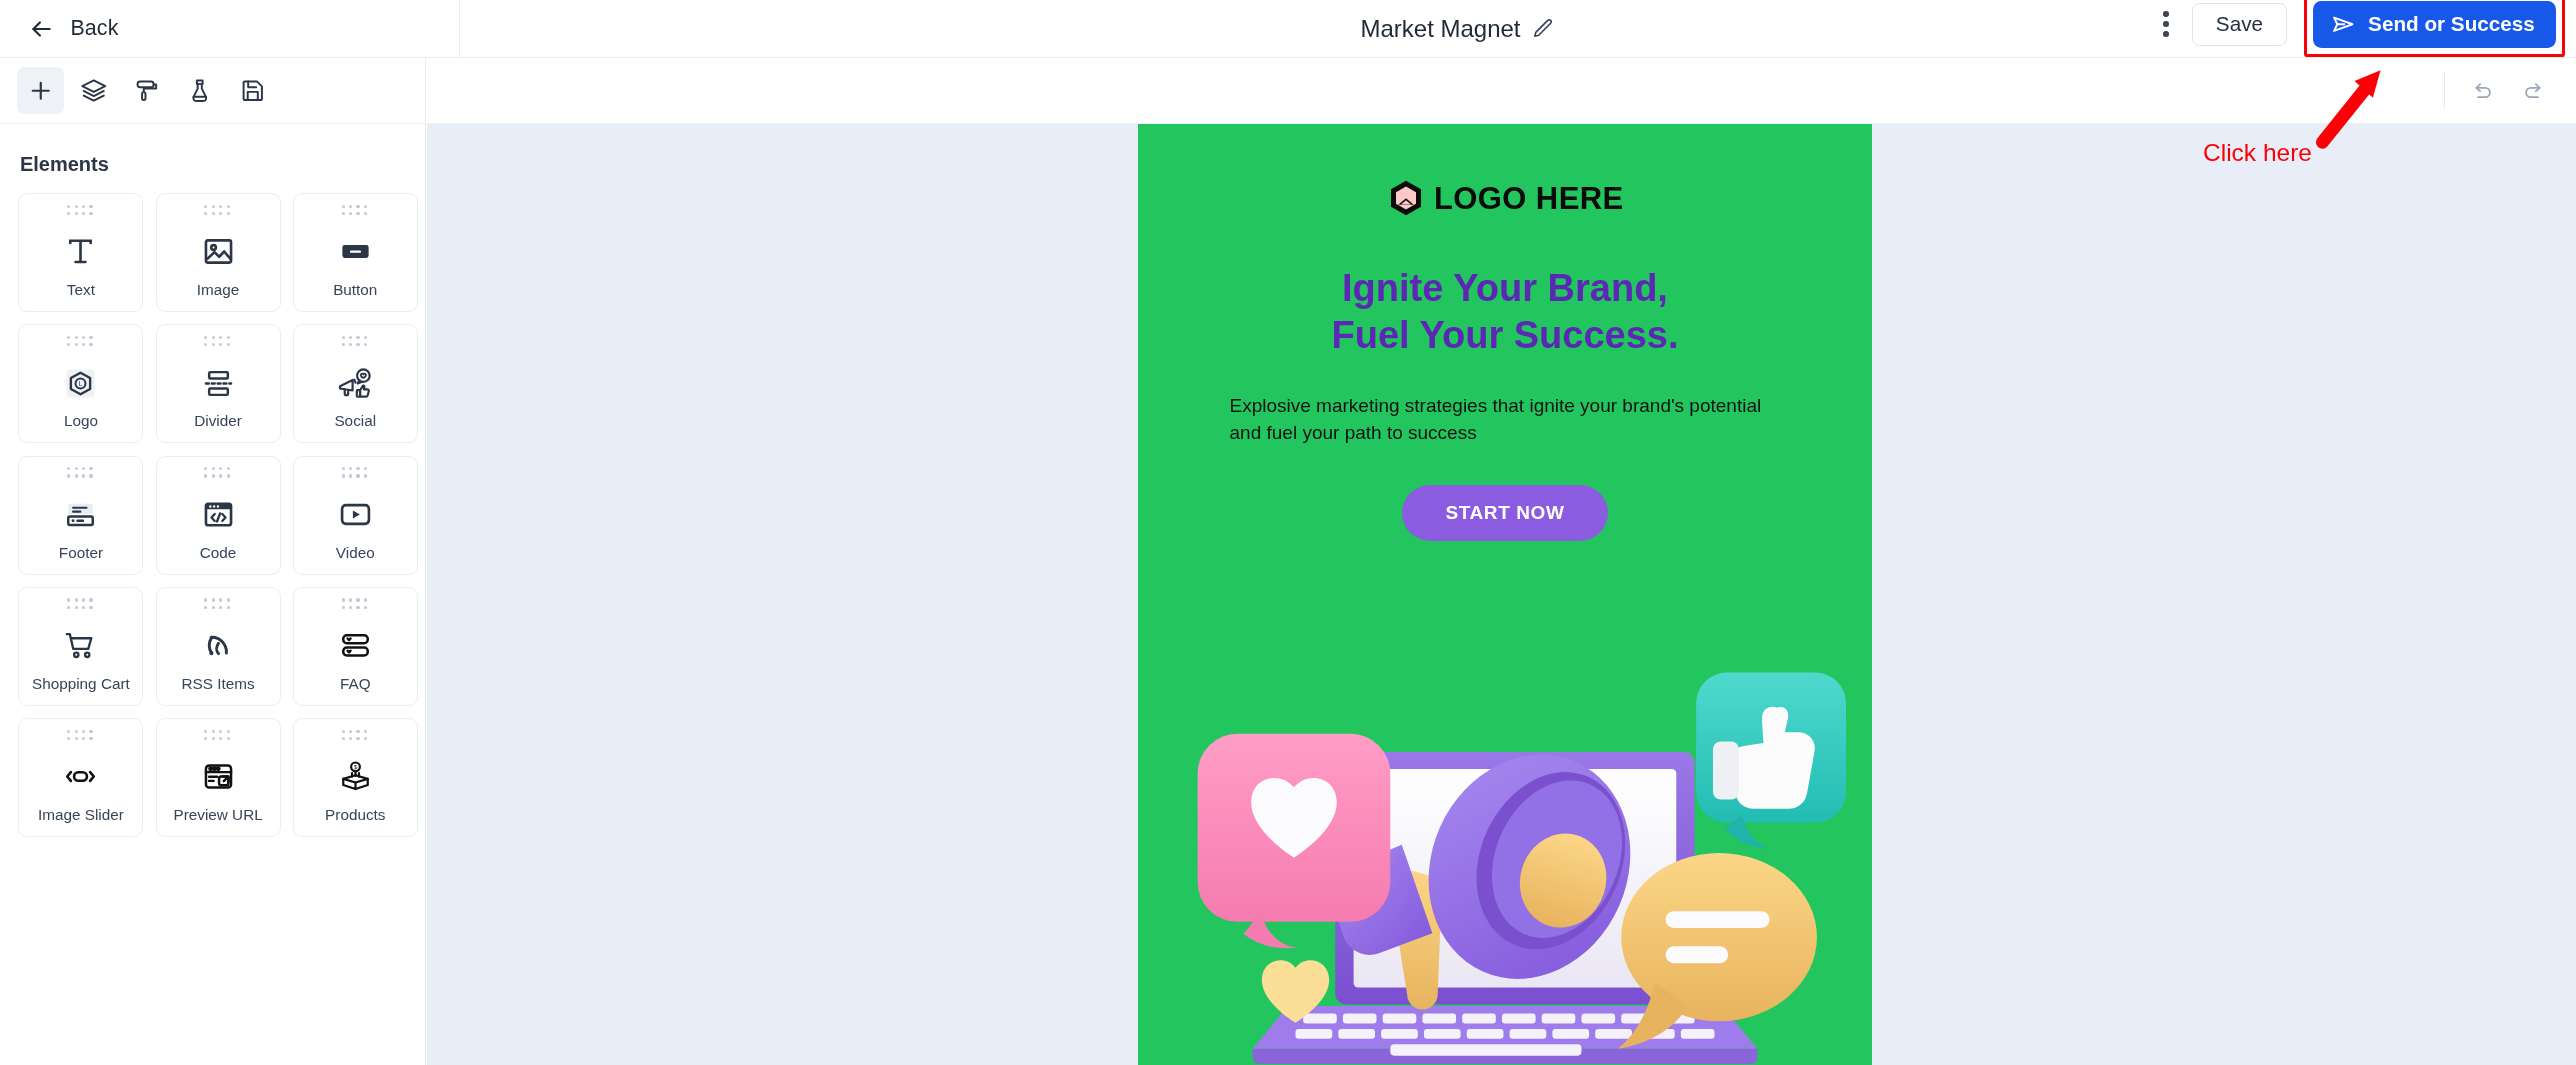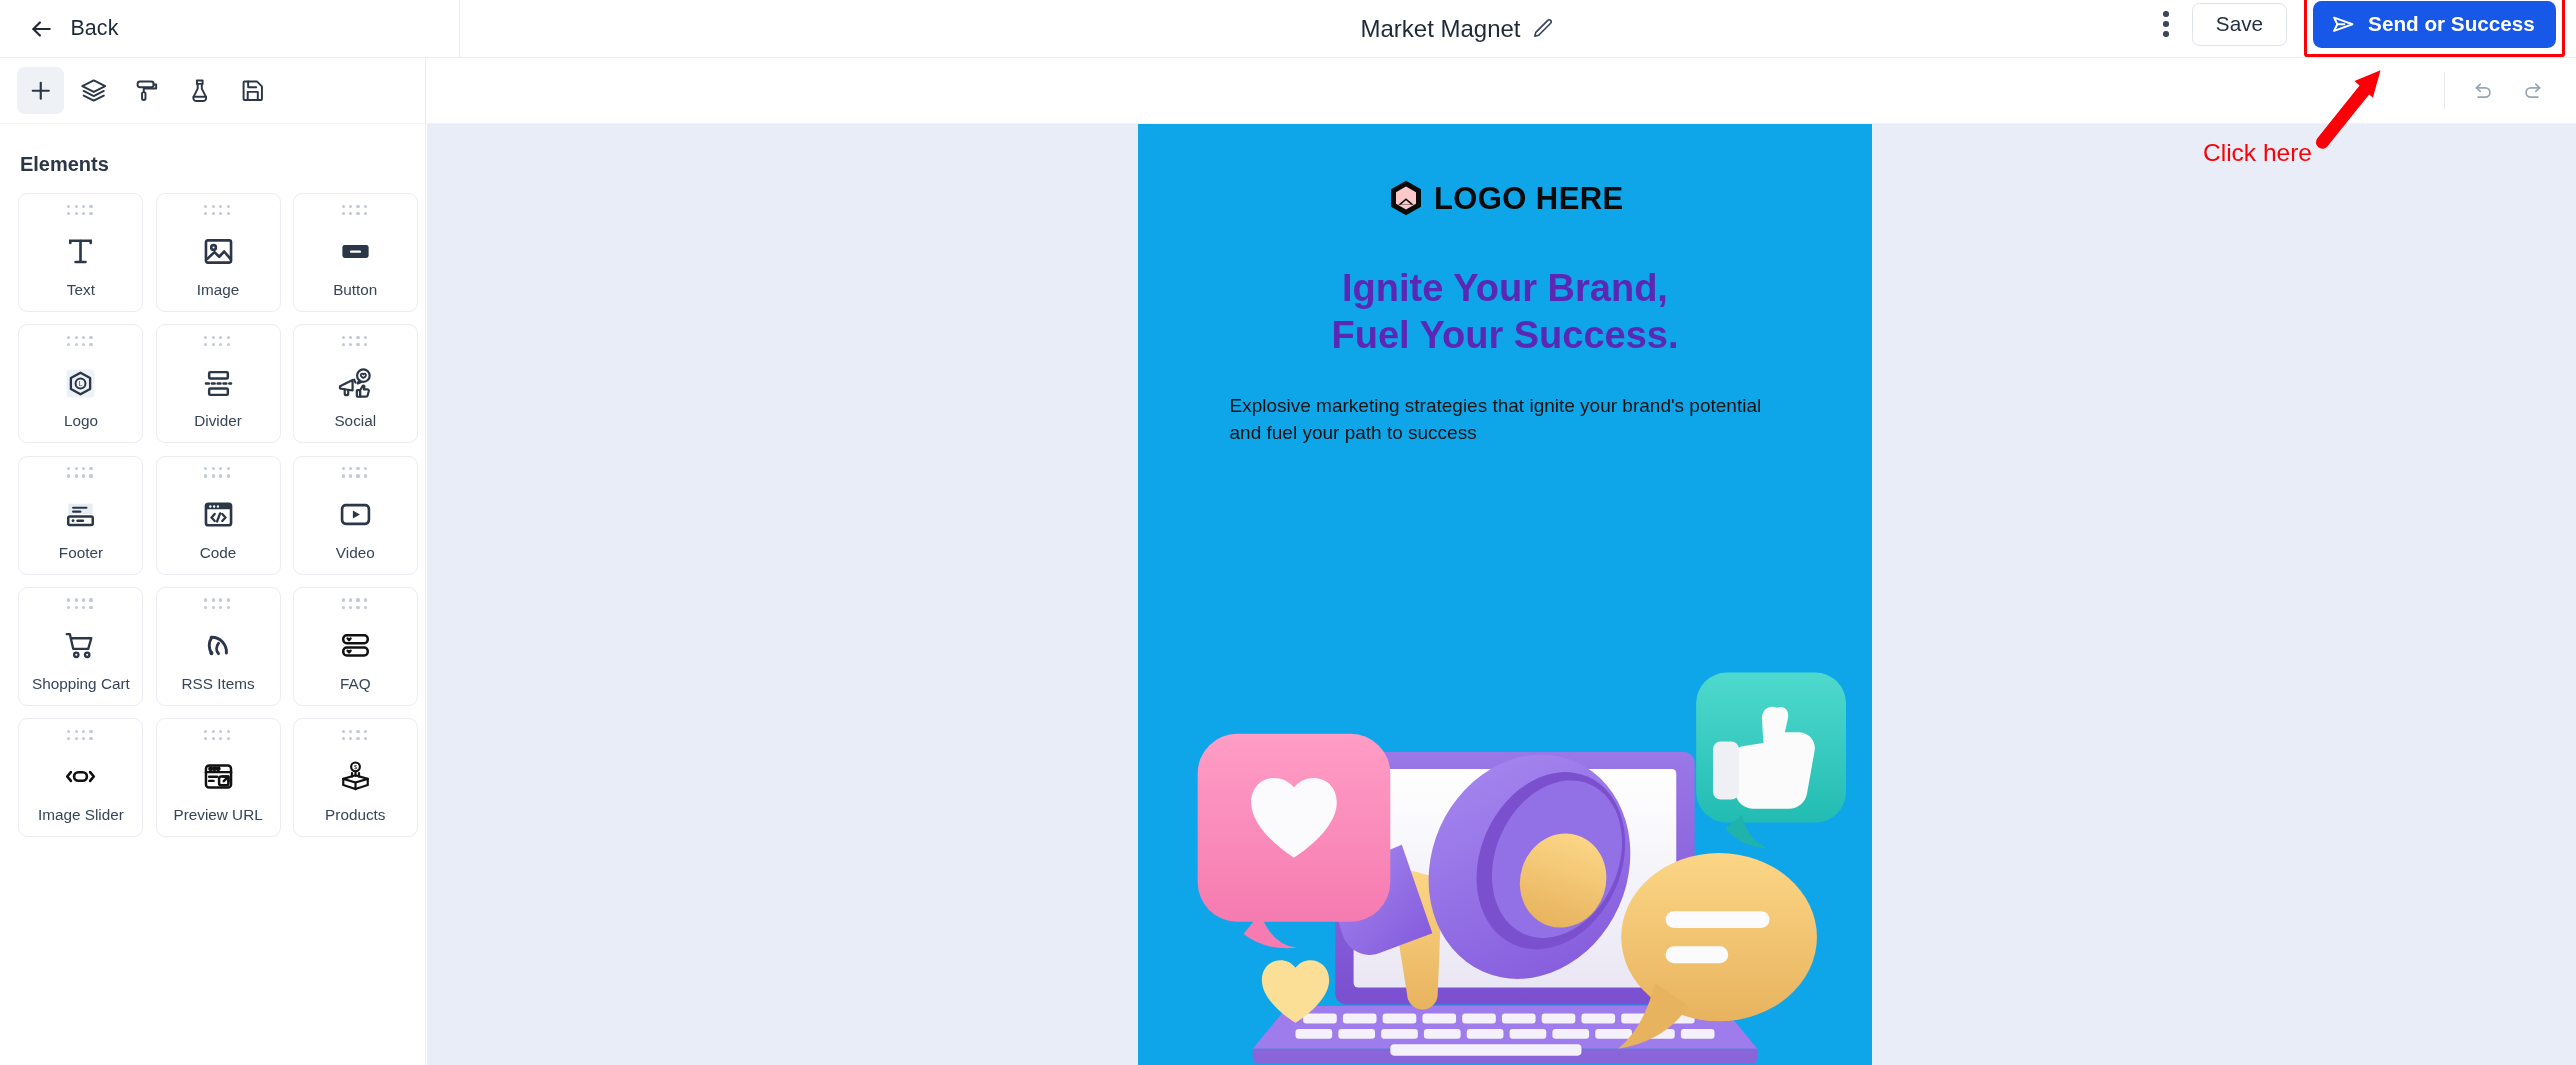--- a/index.html
+++ b/index.html
@@ -160,7 +160,7 @@
   .email-body {
     position: absolute; top: 66px; left: 711px;
     width: 734px; height: 942px;
-    background: #0ea5e9;
+    background: #22c55e;
     overflow: hidden;
     display: flex; flex-direction: column; align-items: center;
   }

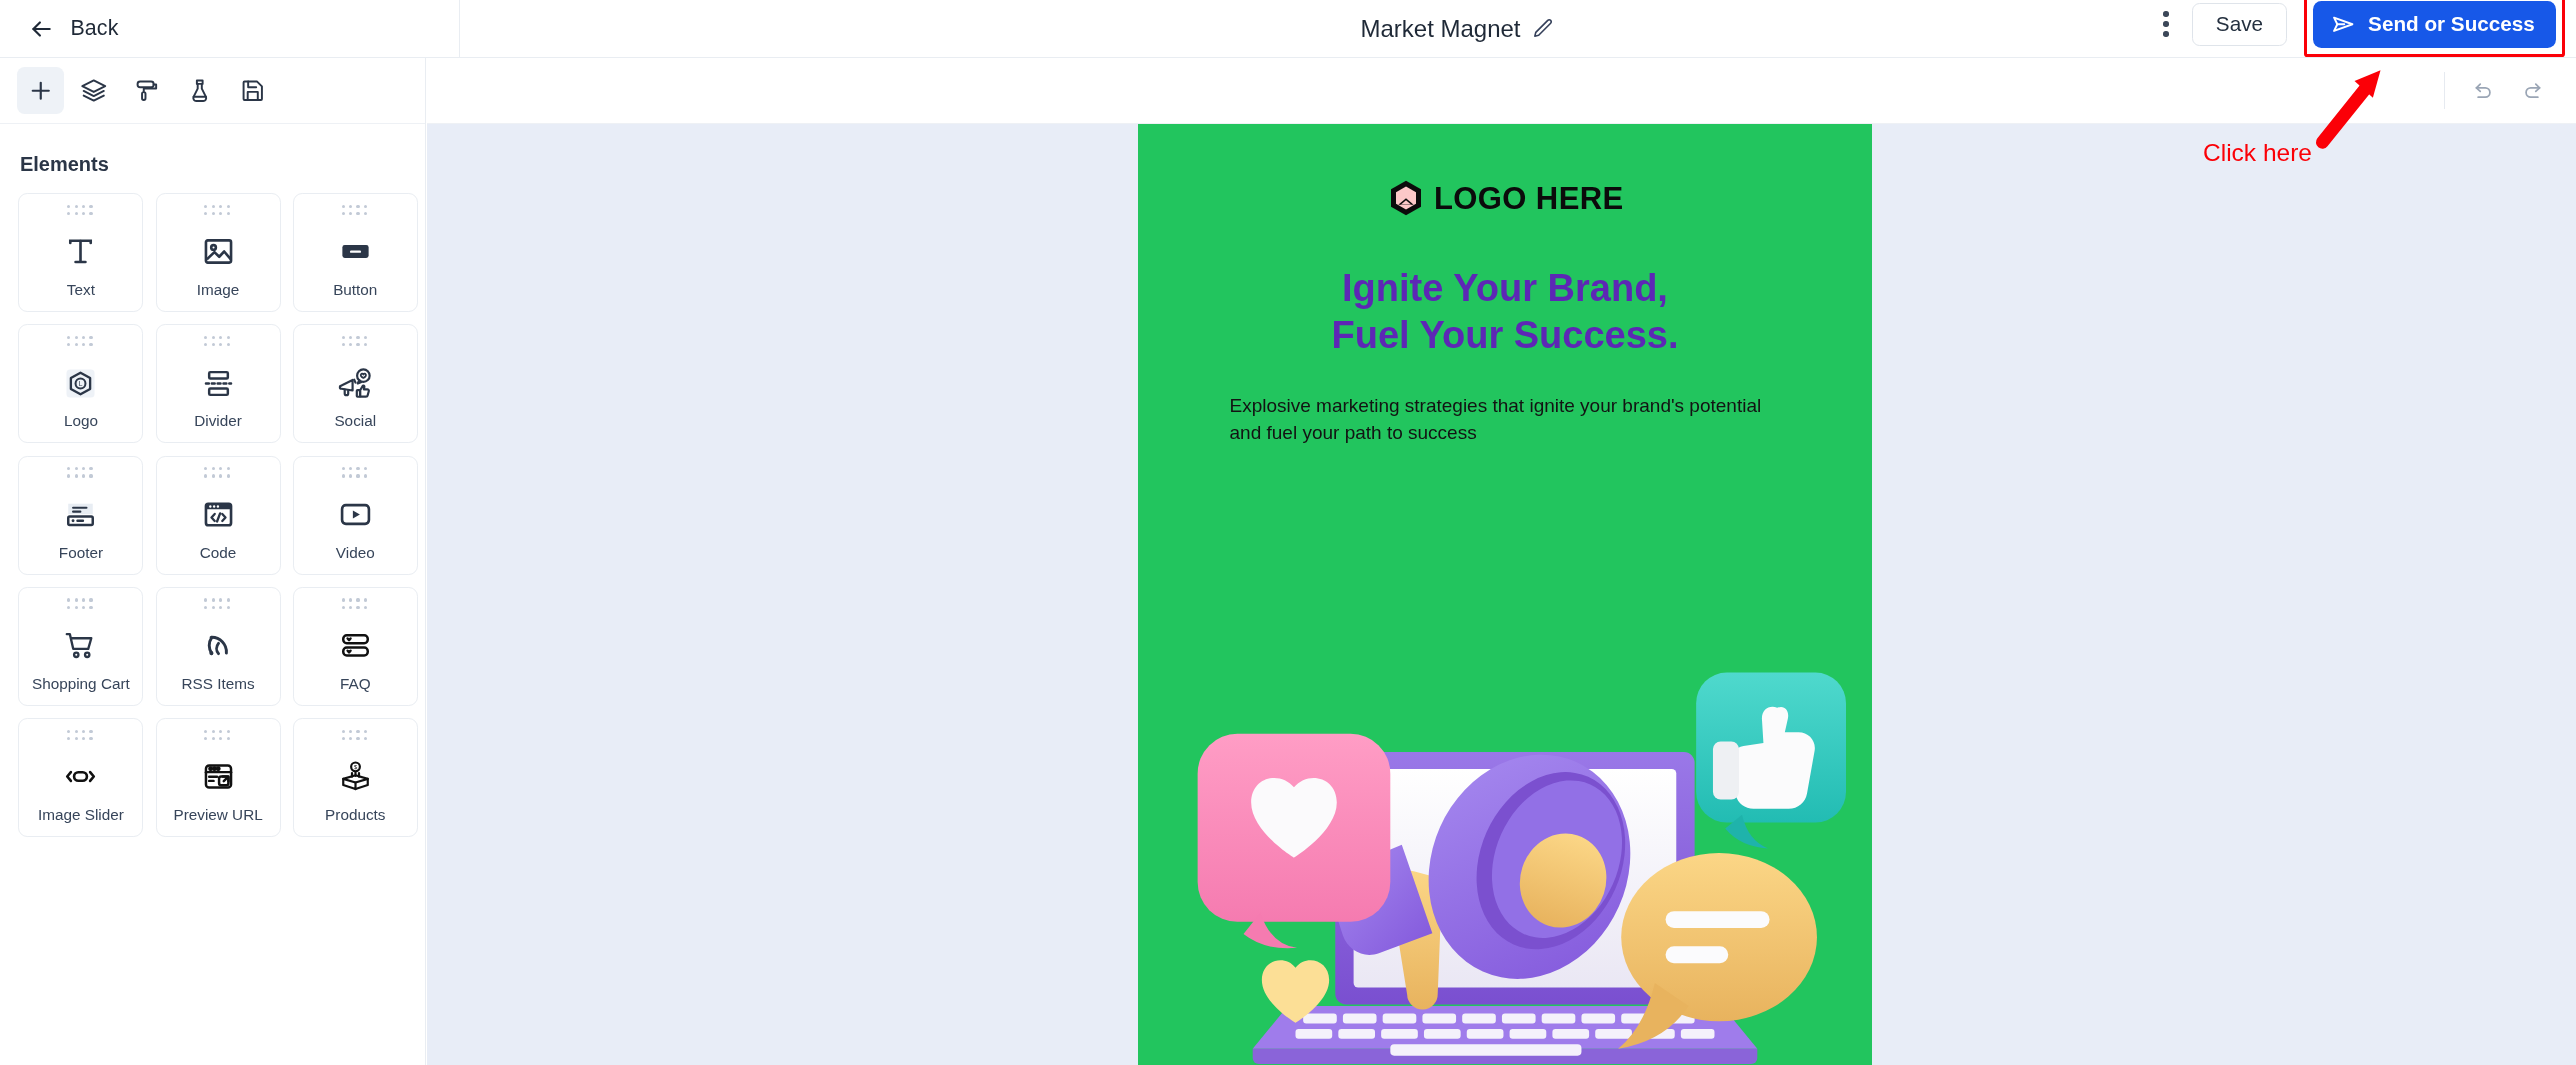--- a/index.html
+++ b/index.html
@@ -692,6 +692,7 @@
 
       <div class="em-sub">Explosive marketing strategies that ignite your brand's potential and fuel your path to success</div>
 
+      <button class="em-cta">START NOW</button>
 
       <div class="em-art">
         <svg viewBox="0 0 960 560" preserveAspectRatio="xMidYMax meet" aria-hidden="true">

